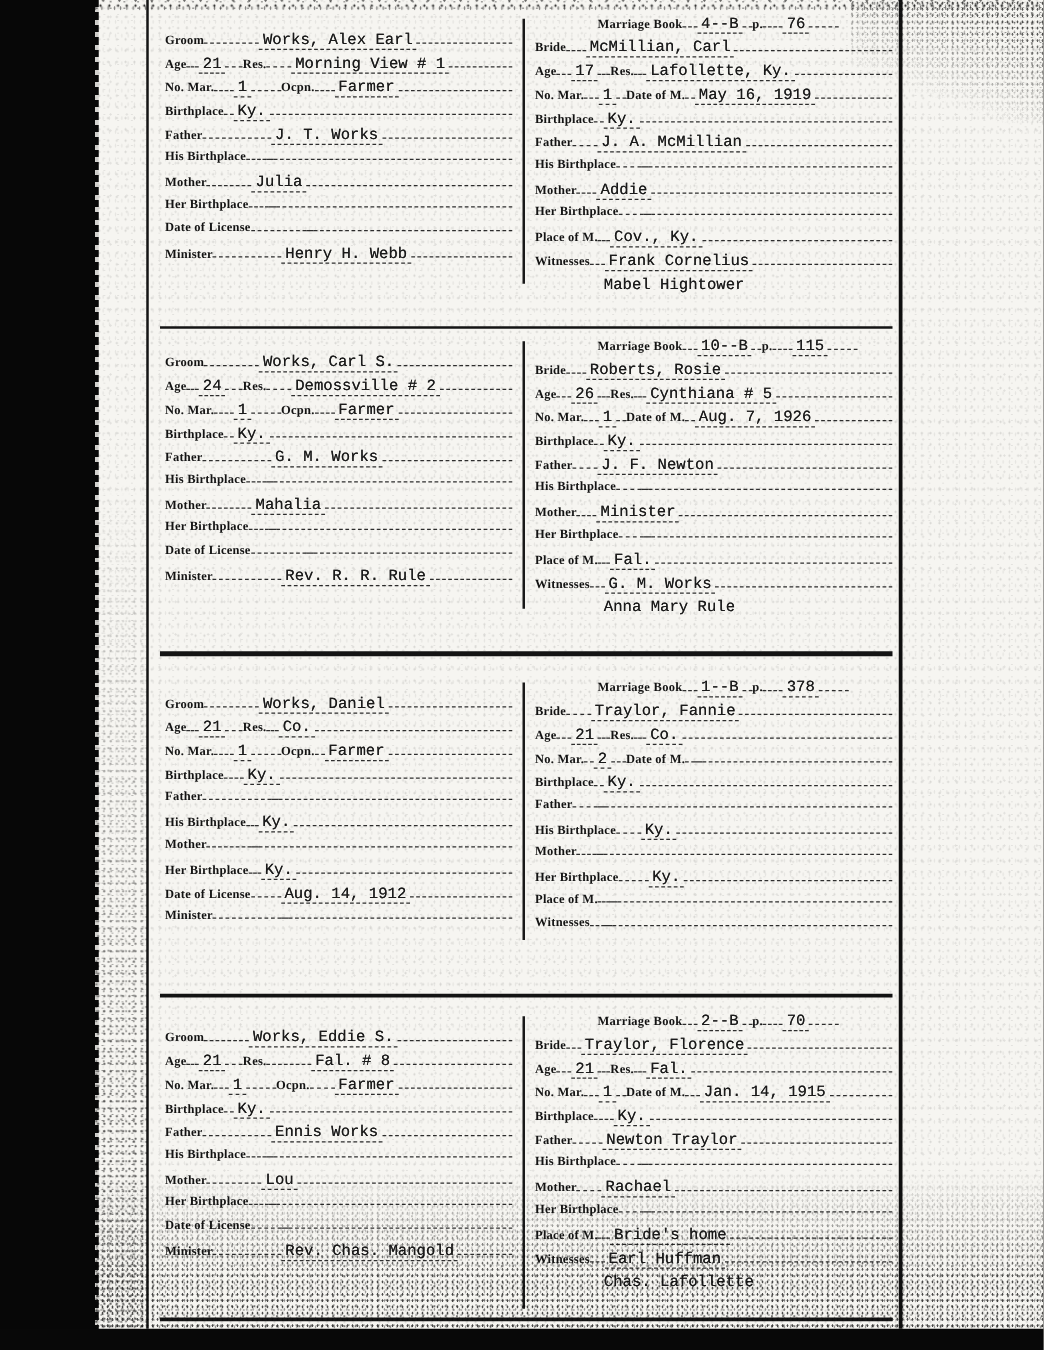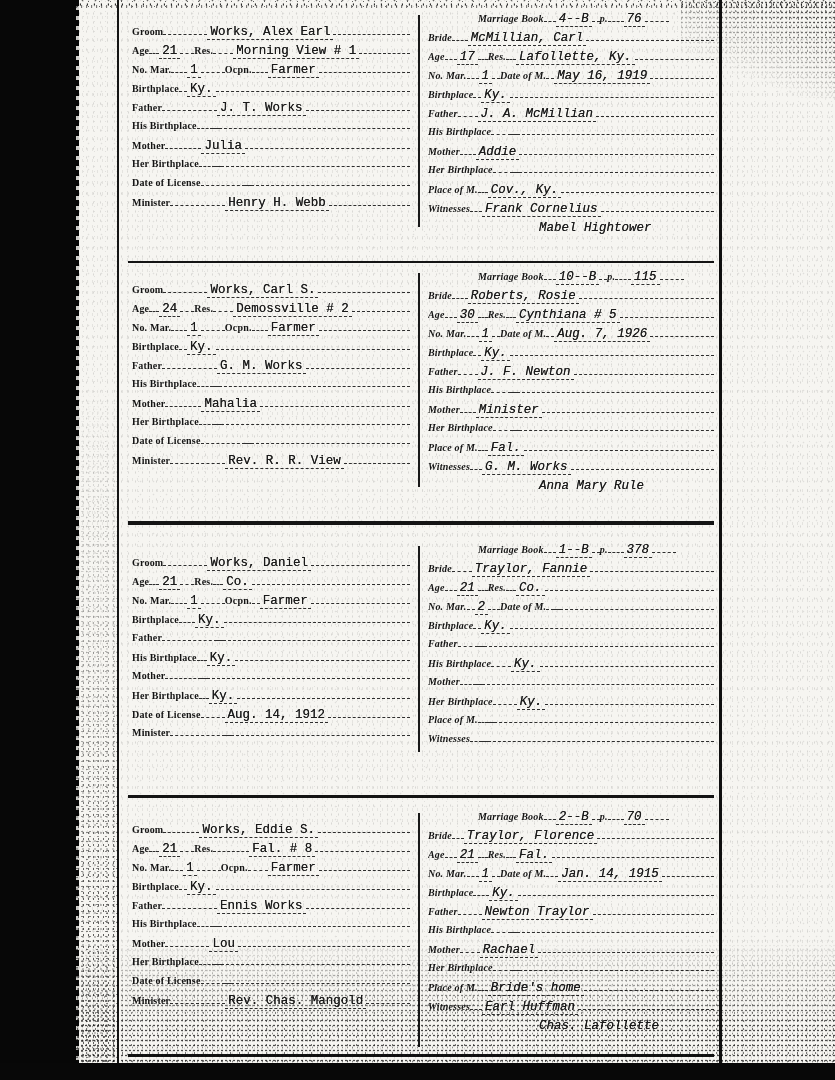--- a/index.html
+++ b/index.html
@@ -46,7 +46,7 @@
   #r0 .divider{height:212px}#r1 .divider{height:214px}#r2 .divider{height:206px}#r3 .divider{height:234px}
   .card{position:absolute;top:0;}
   .card.groom{left:14px;width:278px;padding-top:13px;}
-  .card.bride{left:310px;width:286px;font-style:italic;}
+  .card.bride{left:310px;width:286px;}
   .row{display:flex;align-items:baseline;height:19px;white-space:nowrap;overflow:hidden;}
   .row.mbook{margin-left:50px;}
   .row.wit2{margin-left:108px;}

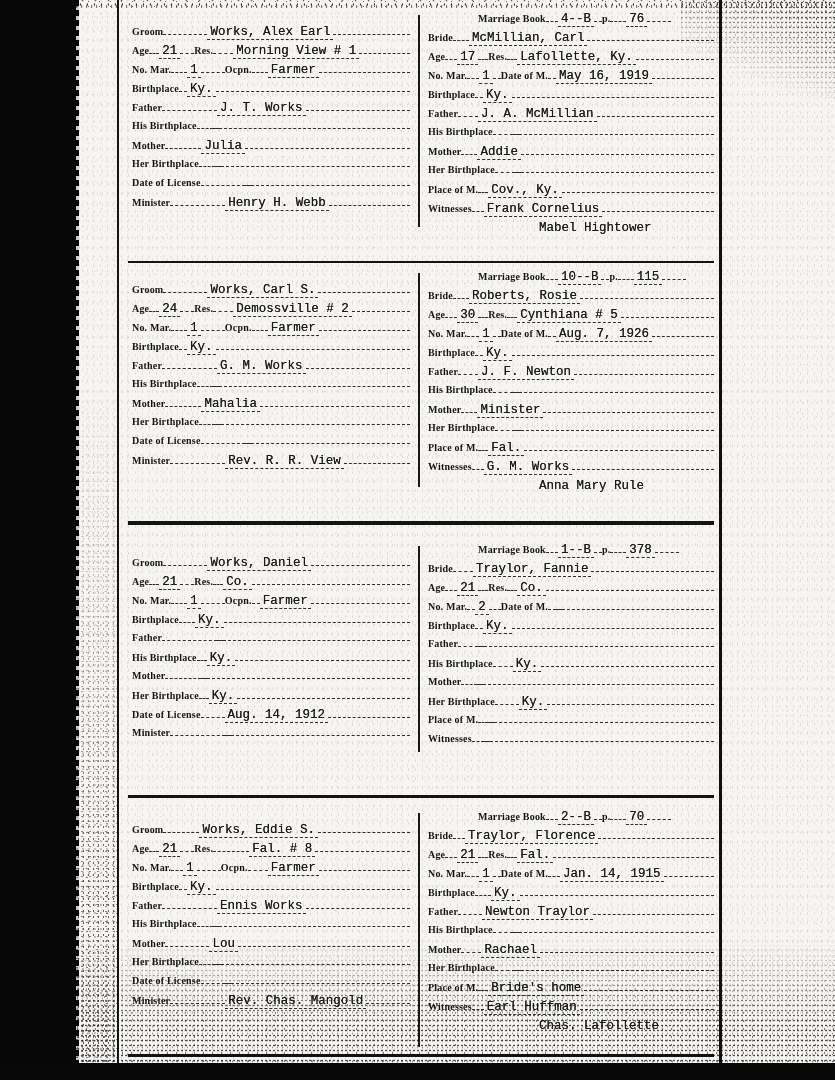--- a/index.html
+++ b/index.html
@@ -49,7 +49,7 @@
   .card.bride{left:310px;width:286px;}
   .row{display:flex;align-items:baseline;height:19px;white-space:nowrap;overflow:hidden;}
   .row.mbook{margin-left:50px;}
-  .row.wit2{margin-left:108px;}
+  .row.wit2{margin-left:52px;}
   .lbl{font-family:"Liberation Serif",serif;font-weight:700;font-size:10px;color:#141414;
        letter-spacing:.2px;flex:0 0 auto;}
   .val{font-family:"Liberation Mono","DejaVu Sans Mono",monospace;font-size:12.5px;color:#1b1b1b;

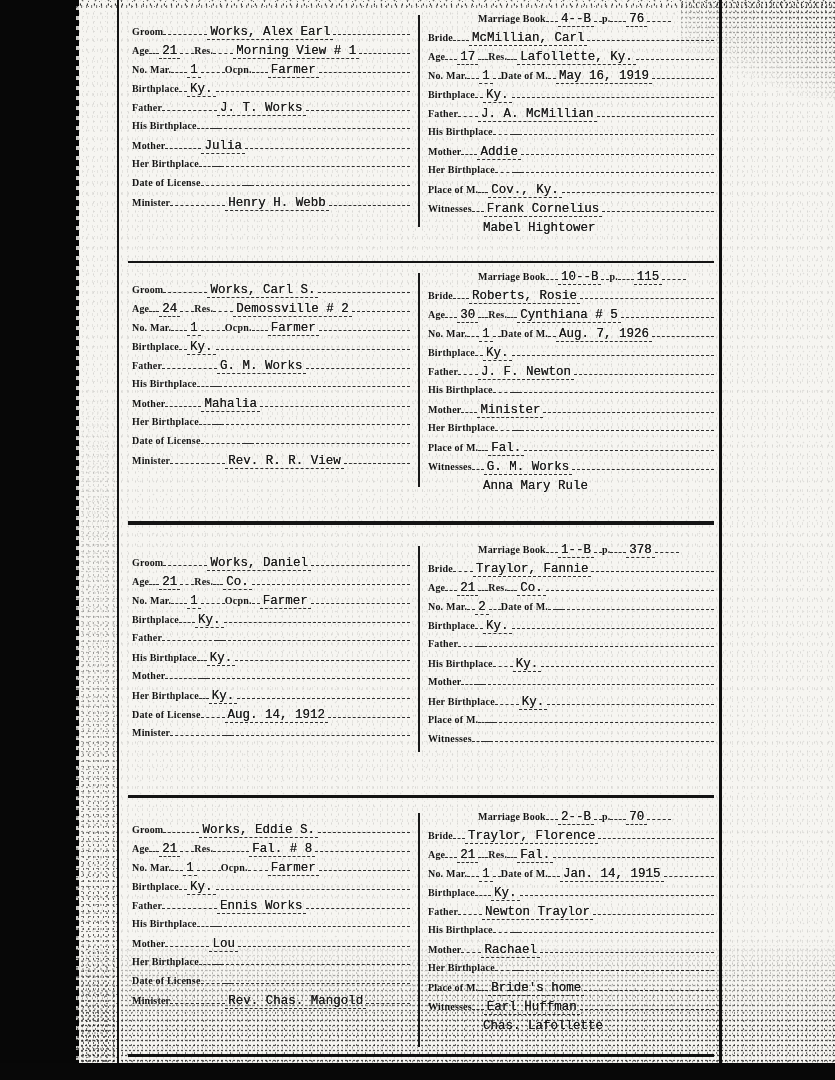--- a/index.html
+++ b/index.html
@@ -320,7 +320,7 @@
       <div class="row">
           <span class="lbl">Age</span>
           <span class="lead w12"></span>
-          <span class="val">30</span>
+          <span class="val">26</span>
           <span class="lead w10"></span>
           <span class="lbl">Res.</span>
           <span class="lead w10"></span>

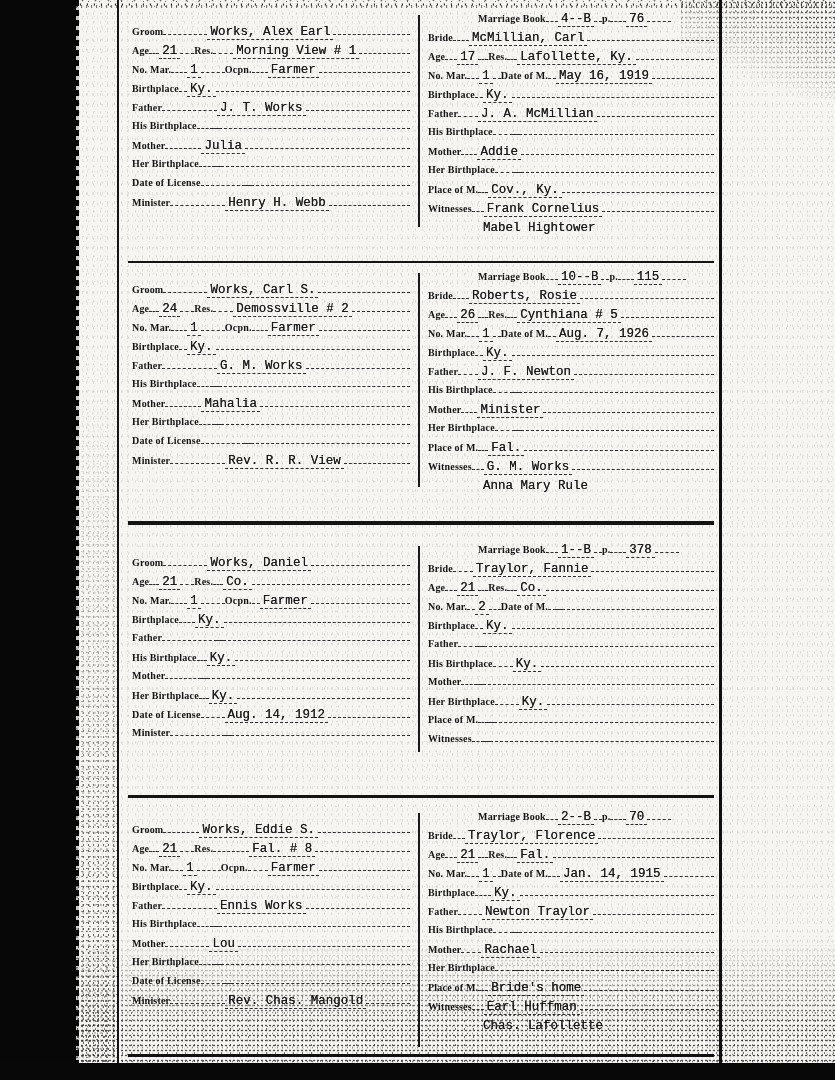--- a/index.html
+++ b/index.html
@@ -296,7 +296,7 @@
       <div class="row">
           <span class="lbl">Minister</span>
           <span class="lead w55"></span>
-          <span class="val">Rev. R. R. View</span>
+          <span class="val">Rev. R. R. Rule</span>
           <span class="lead grow"></span>
         </div>
     </div>

